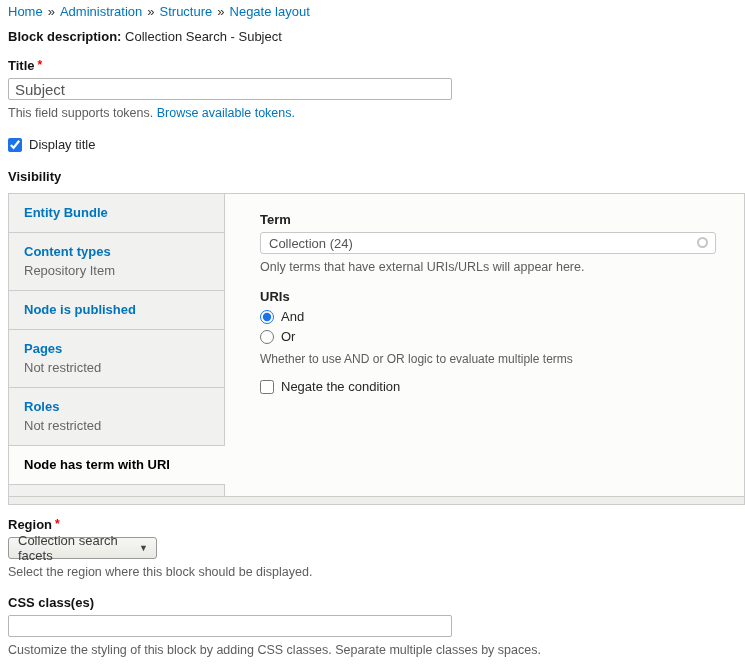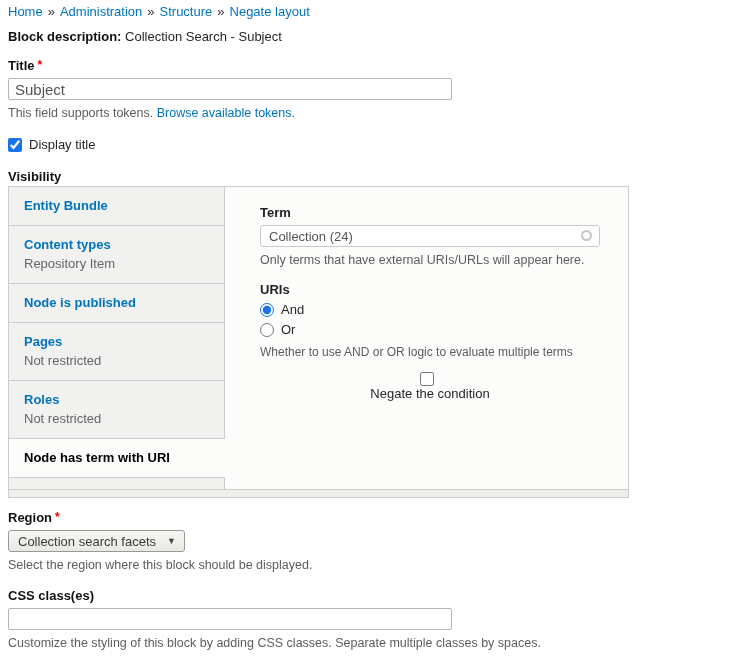--- a/index.html
+++ b/index.html
@@ -45,7 +45,7 @@
   h2.vis-heading { font-size: 13px; font-weight: bold; color: #111; margin: 17px 0 0 0; }
 
   
-  .vt-wrap { margin-top: 2px; width: 621px; }
+  .vt-wrap { margin-top: 9px; width: 737px; }
   .vt-container { display: flex; border: 1px solid #ccc; min-height: 292px; background: #fcfcfa; }
   .vt-menu { width: 216px; display: flex; flex-direction: column; }
   .vt-item { padding: 10px 15px 11px 15px; background: #f1f1ef; border-right: 1px solid #ccc; cursor: pointer; }

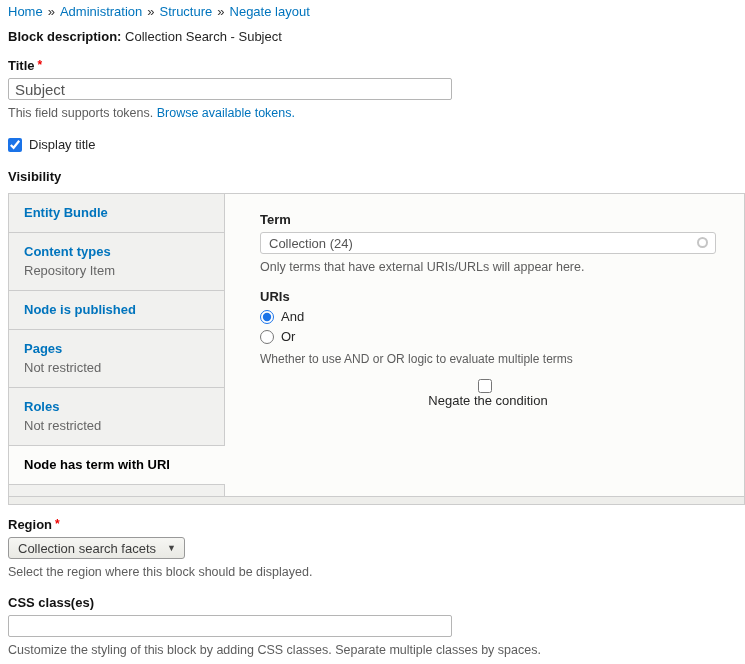--- a/index.html
+++ b/index.html
@@ -73,7 +73,7 @@
   .radio-row { display: flex; align-items: center; margin-top: 5px; }
   .radio-row label { color: #262626; }
   .small-desc { font-size: 12px; color: #5d5d5d; margin-top: 8px; }
-  .negate-row { margin-top: 13px; flex-direction: column; }
+  .negate-row { margin-top: 13px; }
 
   
   .field-region { margin-top: 12px; }

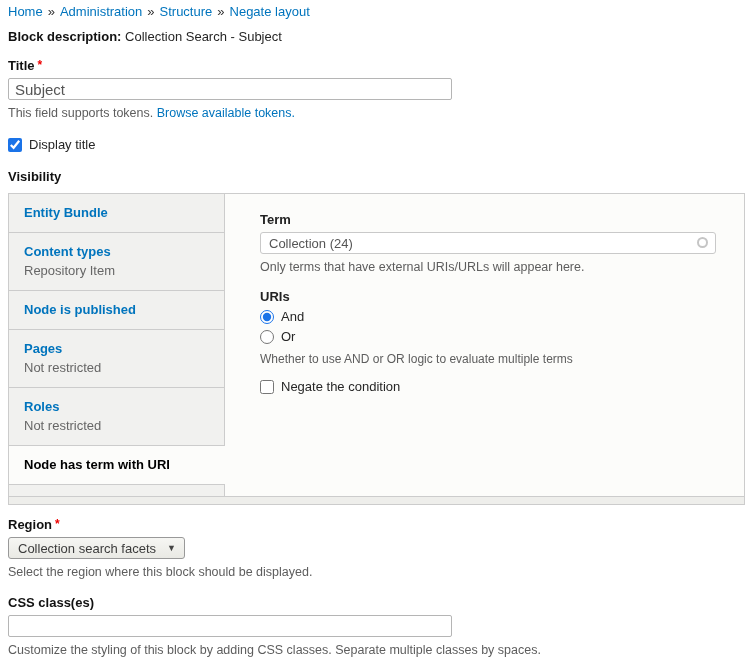--- a/index.html
+++ b/index.html
@@ -78,7 +78,7 @@
   
   .field-region { margin-top: 12px; }
   .region-select {
-    margin-top: 5px; width: 177px; height: 22px;
+    margin-top: 5px; width: 149px; height: 22px;
     display: flex; align-items: center; justify-content: space-between;
     padding: 0 8px 0 9px; border: 1px solid #999; border-radius: 3px;
     background: linear-gradient(#f6f6f3, #e9e9e4); color: #3b3b3b; cursor: pointer;

